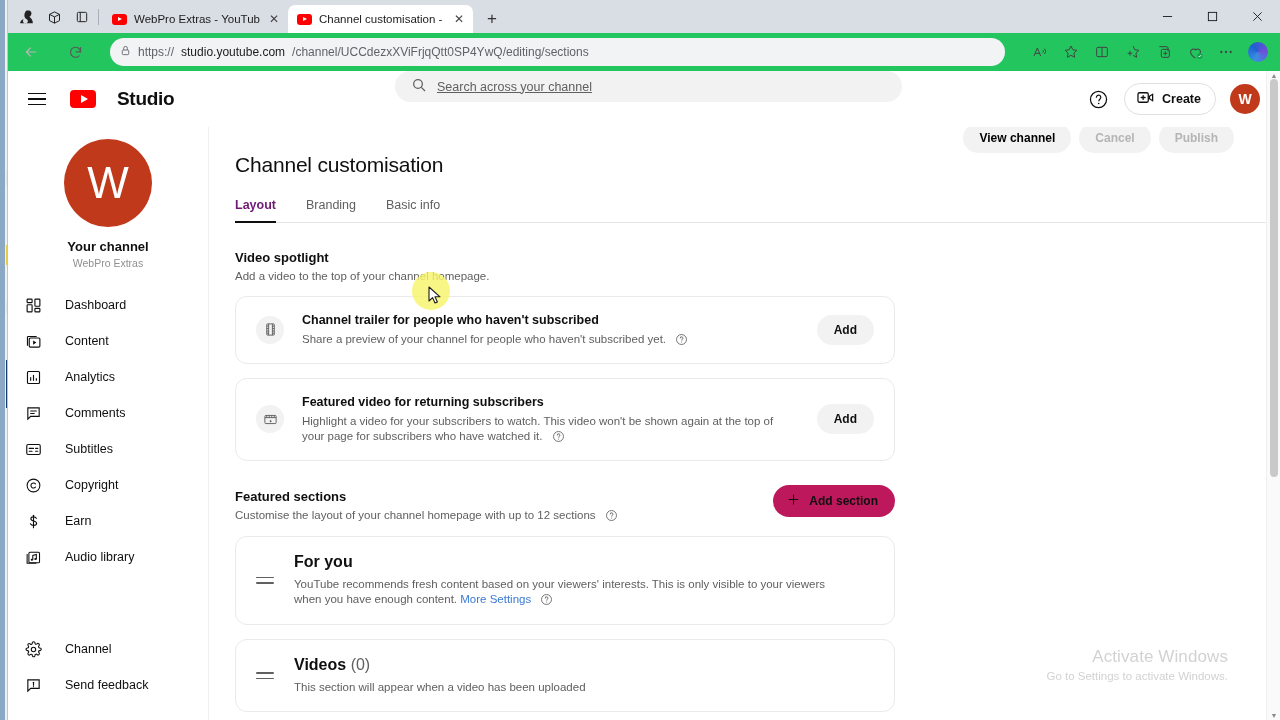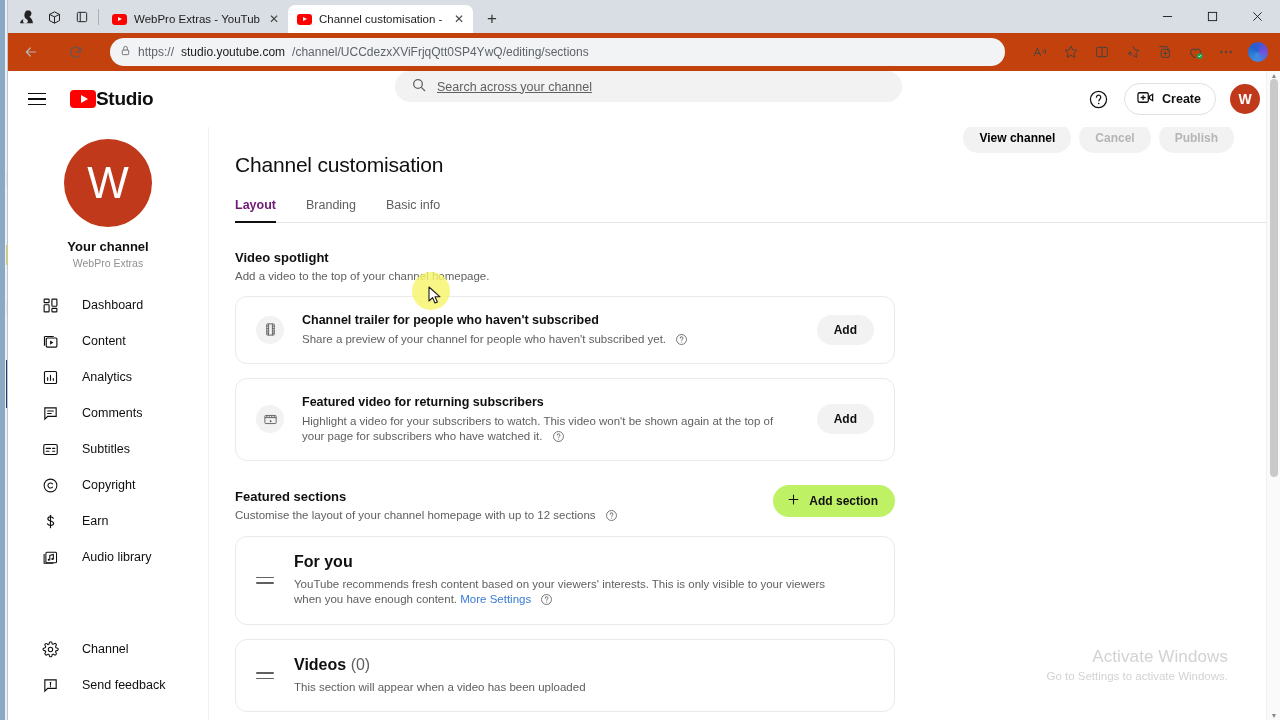--- a/index.html
+++ b/index.html
@@ -78,7 +78,7 @@
 
   
   .navbar {
-    height: 38px; background: #c2410c; display: flex; align-items: center;
+    height: 38px; background: #22c55e; display: flex; align-items: center;
     padding: 0 8px; gap: 14px; flex: none; justify-content: center;
   }
   .navbtn { width: 30px; height: 30px; display:flex; align-items:center; justify-content:center; color:#5a5a5a; }

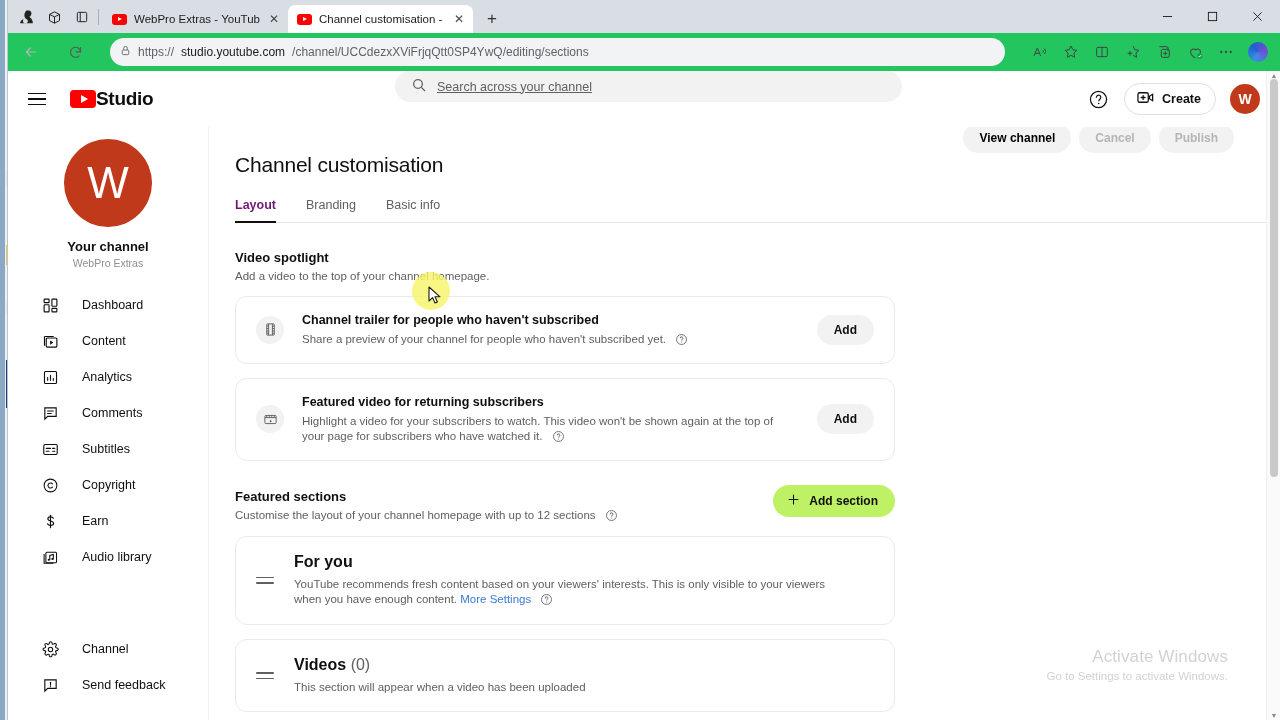--- a/index.html
+++ b/index.html
@@ -107,7 +107,7 @@
   }
   .hamburger { width: 24px; height: 24px; margin-left: 20px; display:flex; flex-direction:column; justify-content:center; gap:4px; }
   .hamburger span { display:block; height:1.6px; background:#0f0f0f; width: 18px; }
-  .logo { display: flex; align-items: center; gap: 0; margin-left: 18px; }
+  .logo { display: flex; align-items: center; gap: 21px; margin-left: 18px; }
   .logo-play {
     width: 26px; height: 18px; background: #ff0000; border-radius: 4px;
     display:flex; align-items:center; justify-content:center;

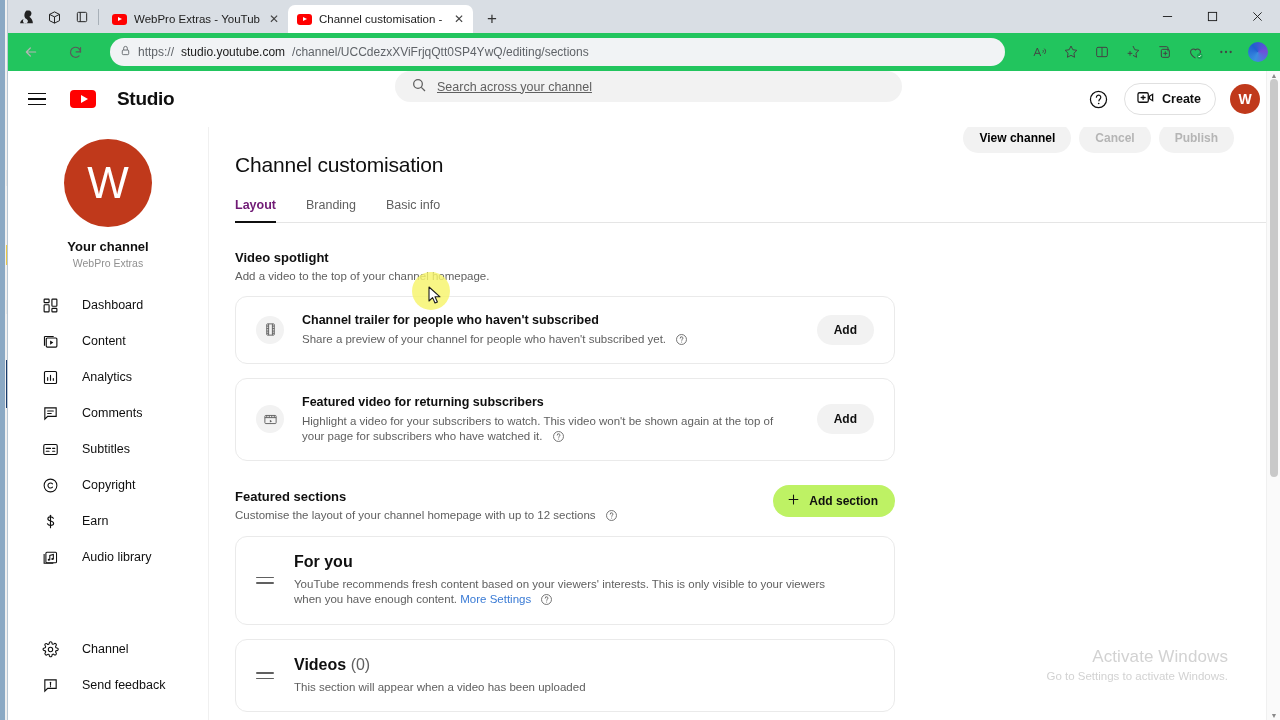--- a/index.html
+++ b/index.html
@@ -159,7 +159,7 @@
   .navlist { display: flex; flex-direction: column; }
   .navitem {
     height: 36px; display: flex; align-items: center; gap: 22px;
-    padding-left: 32px; font-size: 12.5px; color: #0f0f0f;
+    padding-left: 15px; font-size: 12.5px; color: #0f0f0f;
     border-radius: 0 18px 18px 0; margin-right: 10px;
   }
   .navitem.active { background: #f2f2f2; font-weight: 600; }

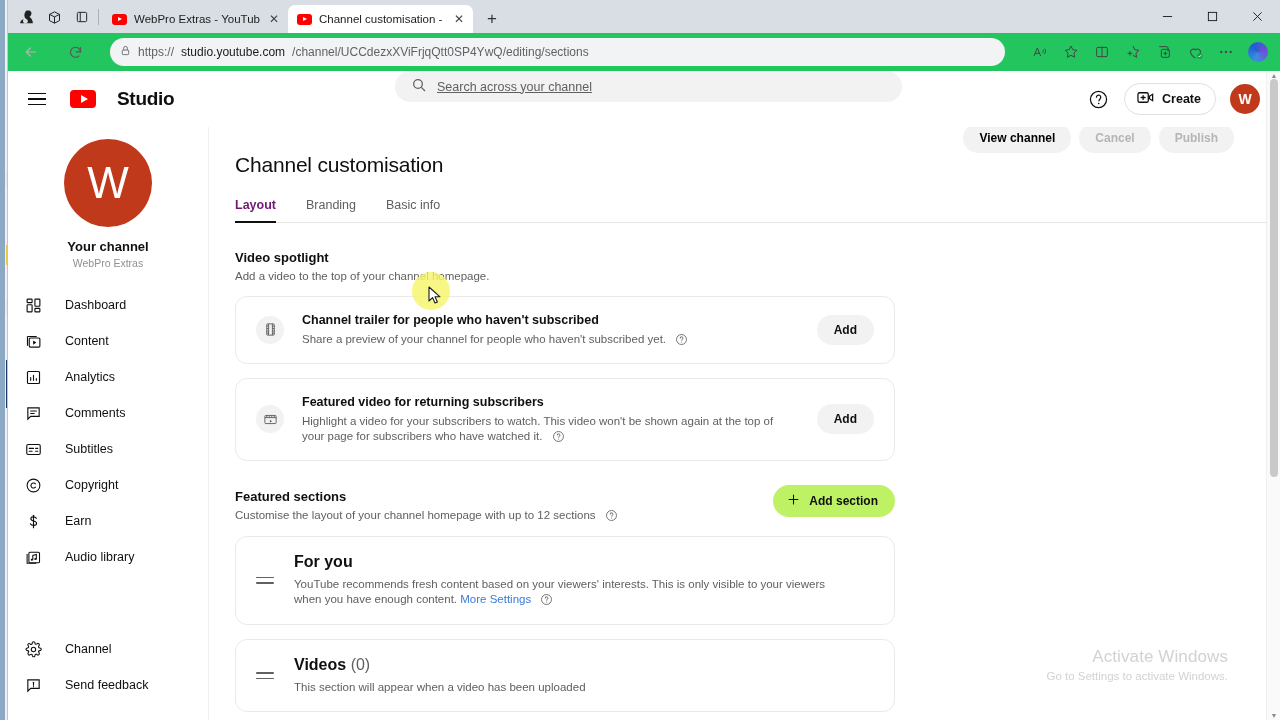--- a/index.html
+++ b/index.html
@@ -217,7 +217,7 @@
   .featured-head { margin-top: 28px; position: relative; width: 660px; }
   .add-section-btn {
     position: absolute; right: 0; top: -4px; height: 32px; border-radius: 17px;
-    background: #bef264; display: flex; align-items: center; gap: 8px; padding: 0 17px 0 13px;
+    background: #be185d; display: flex; align-items: center; gap: 8px; padding: 0 17px 0 13px;
     font-size: 12px; font-weight: 600; color: #0f0f0f;
   }
 

